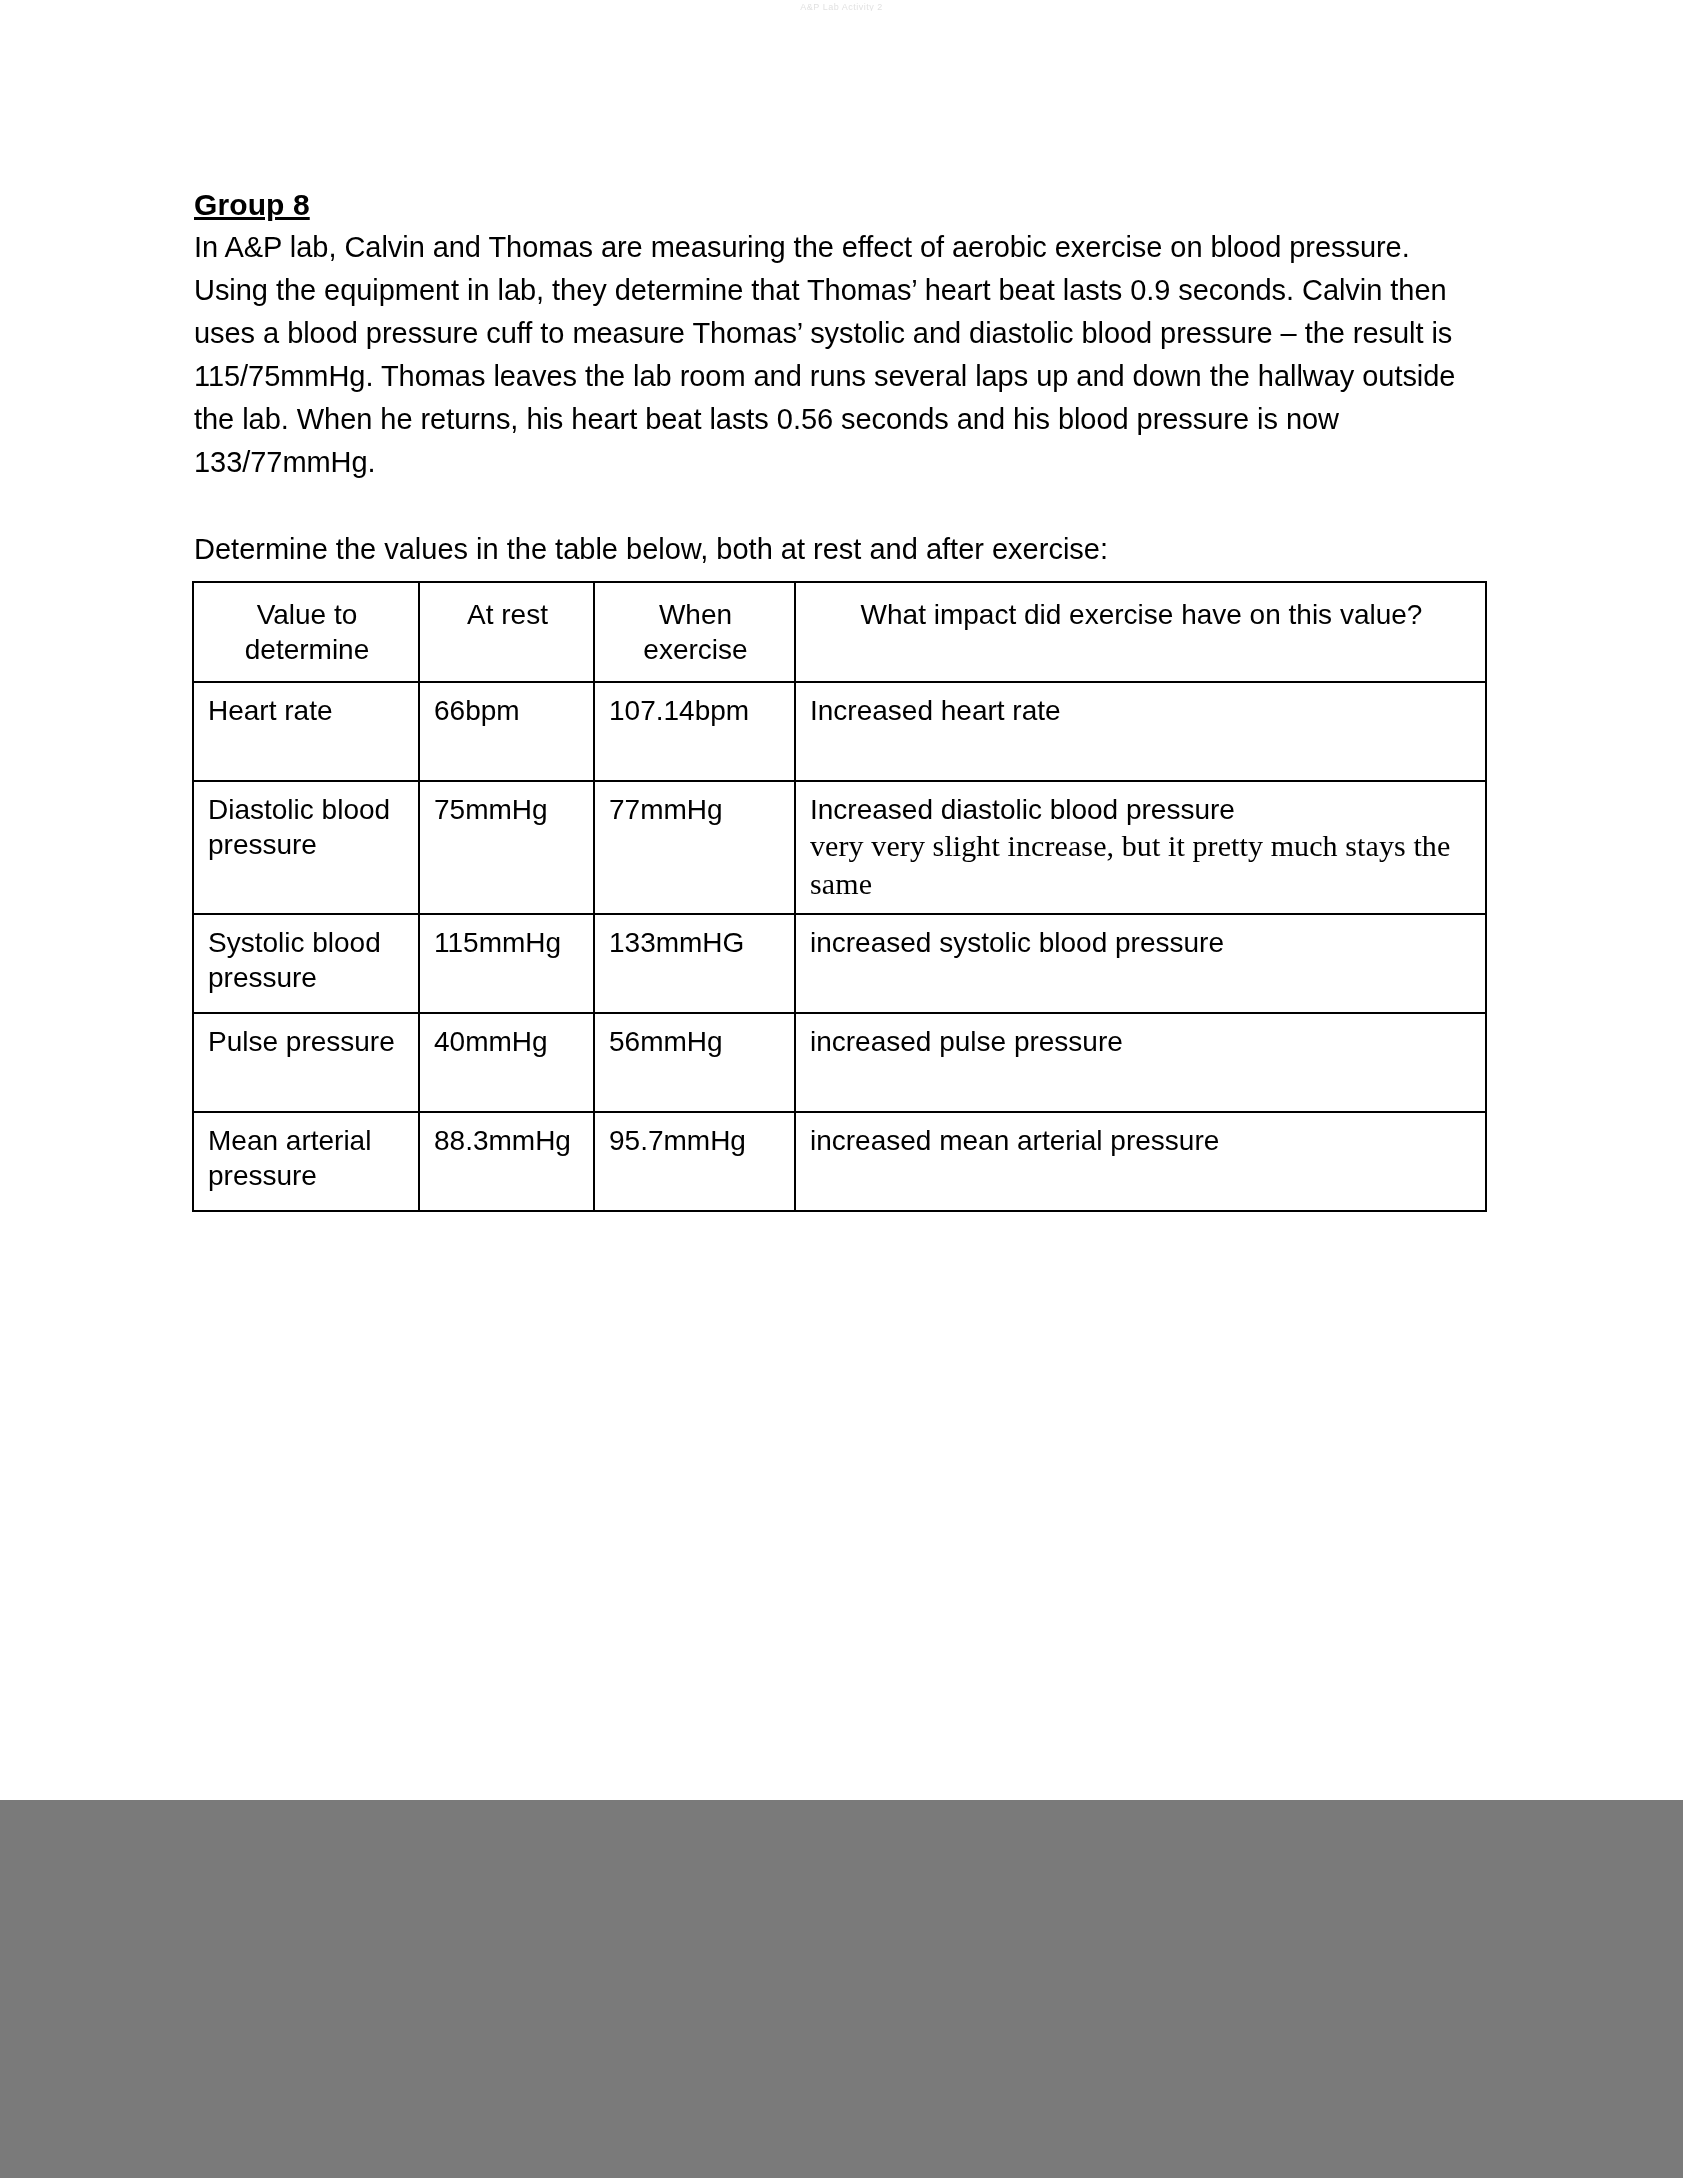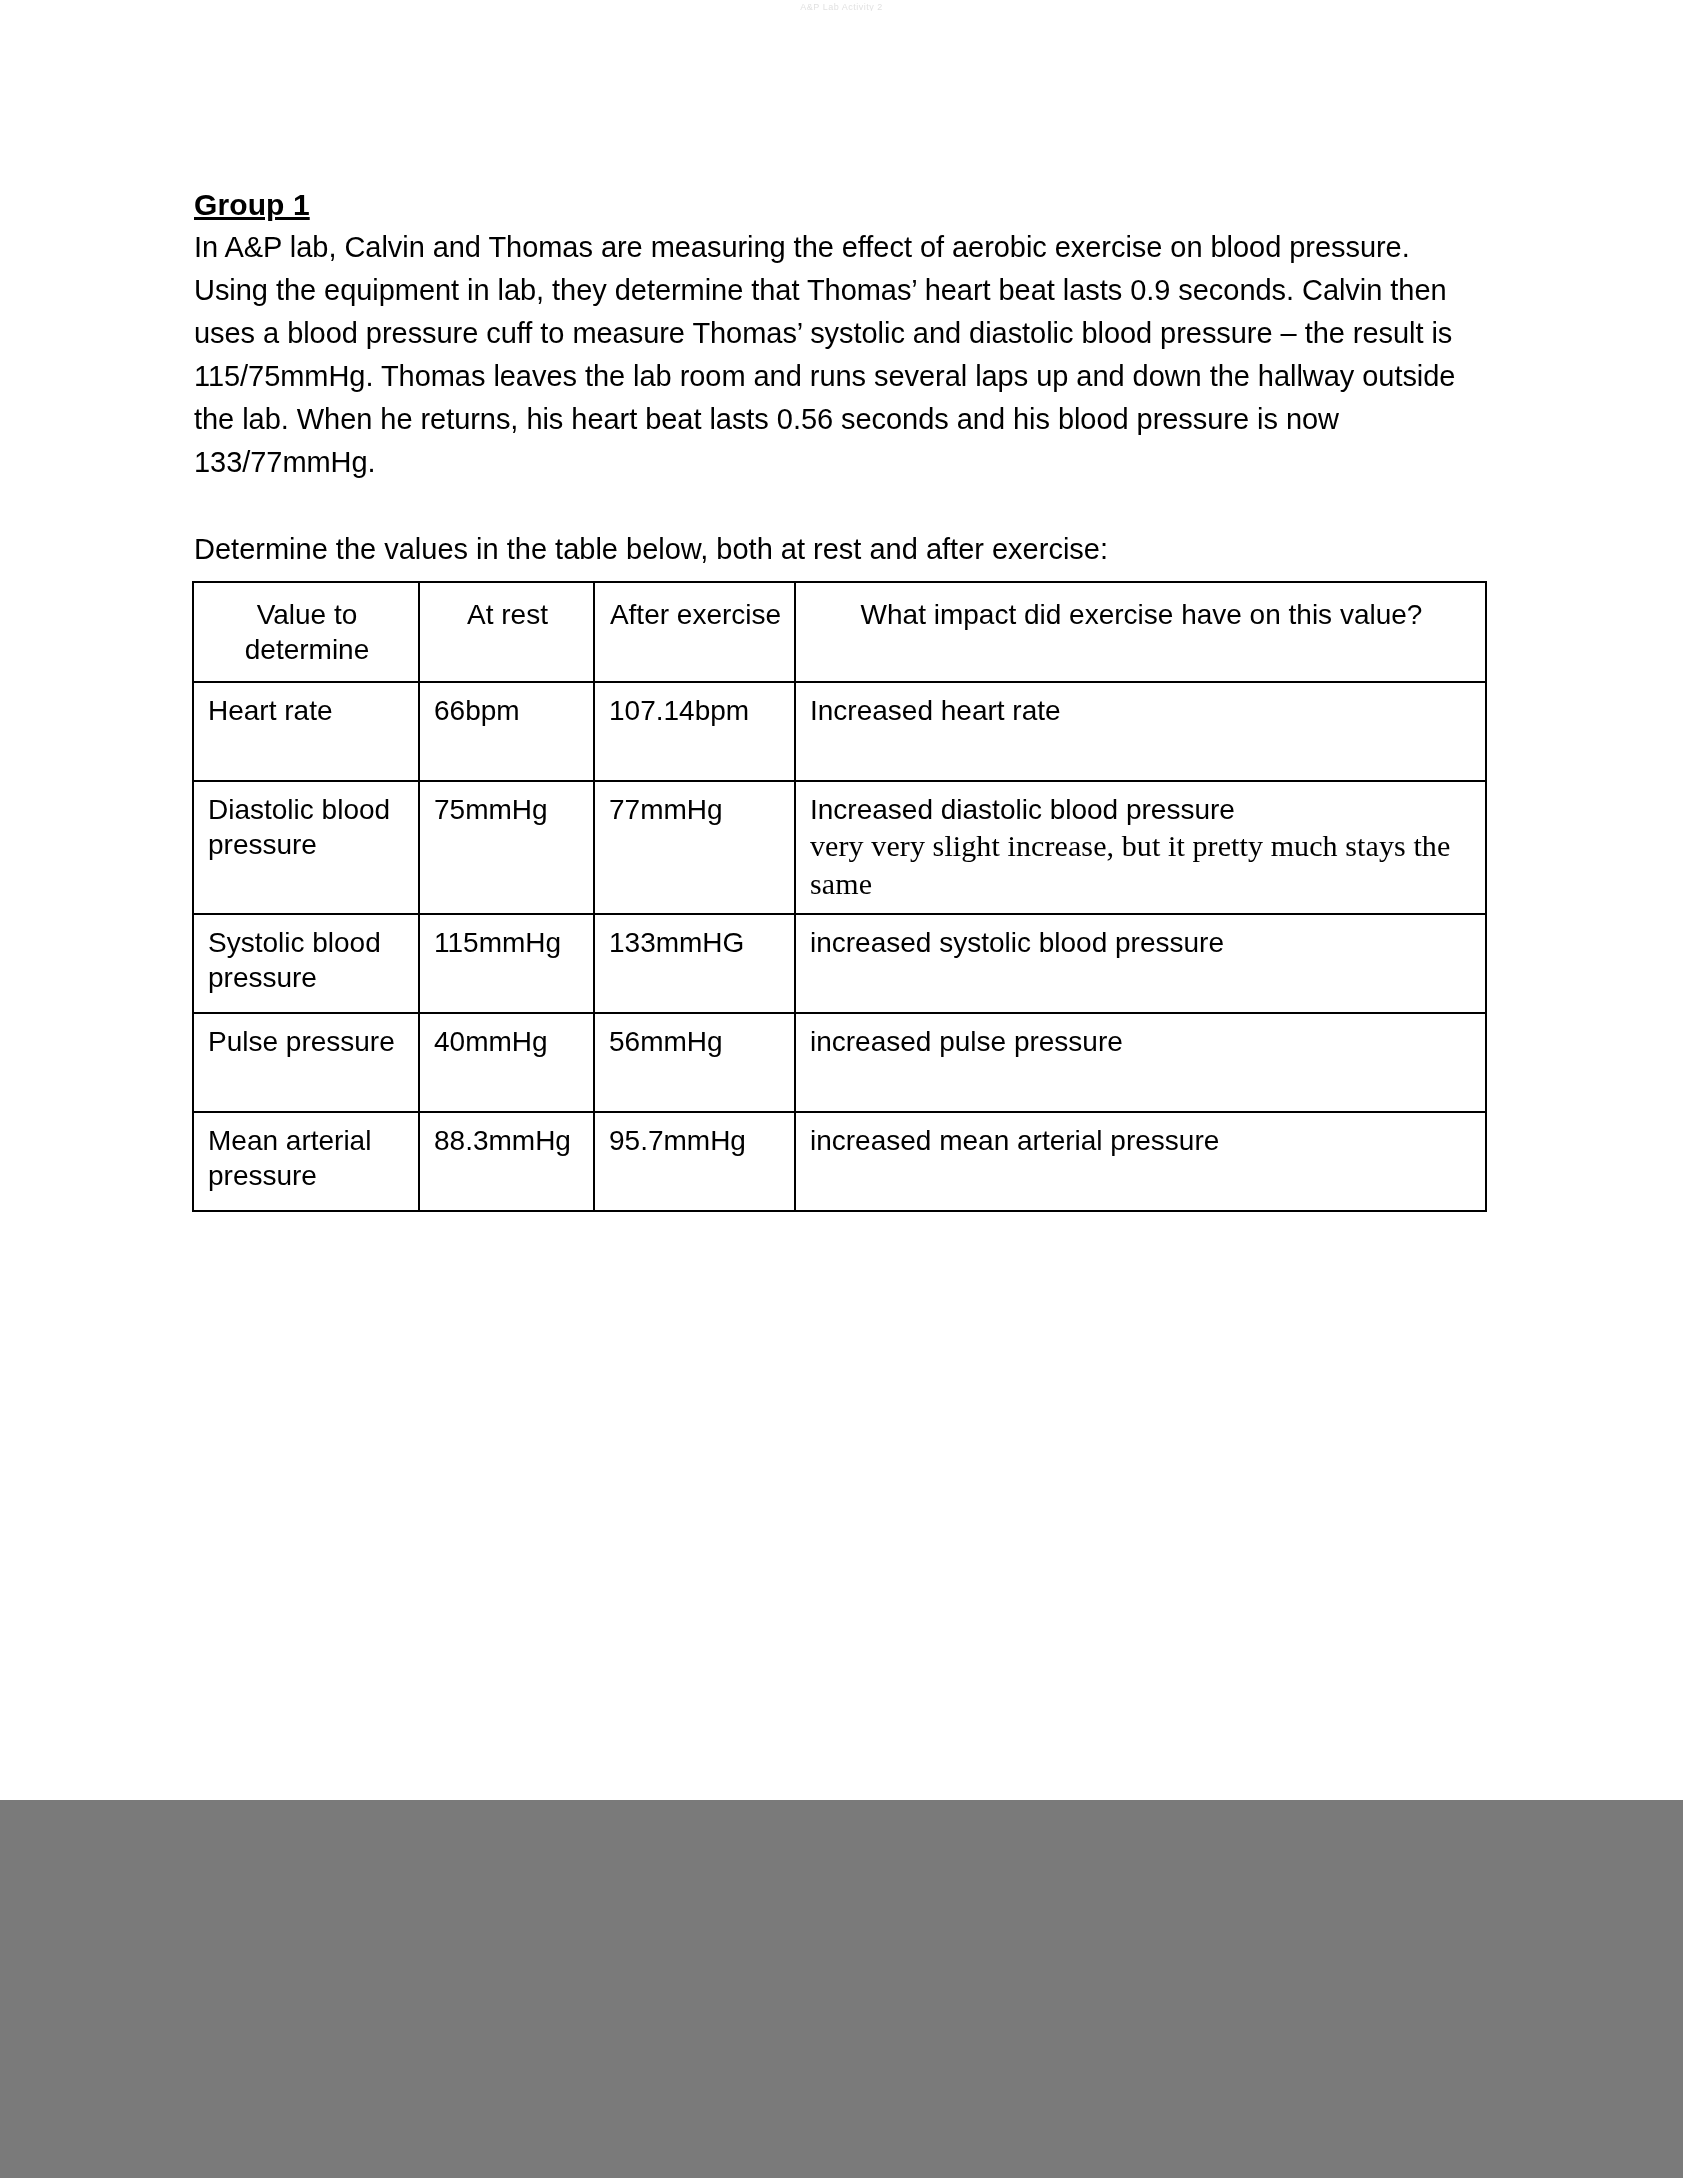--- a/index.html
+++ b/index.html
@@ -123,7 +123,7 @@
   <div class="top-artifact">A&amp;P Lab Activity 2</div>
 
   <div class="content">
-    <div class="doc-heading">Group 1</div>
+    <div class="doc-heading">Group 8</div>
     <p class="body-para">In A&amp;P lab, Calvin and Thomas are measuring the effect of aerobic exercise on blood pressure. Using the equipment in lab, they determine that Thomas’ heart beat lasts 0.9 seconds. Calvin then uses a blood pressure cuff to measure Thomas’ systolic and diastolic blood pressure – the result is 115/75mmHg. Thomas leaves the lab room and runs several laps up and down the hallway outside the lab. When he returns, his heart beat lasts 0.56 seconds and his blood pressure is now 133/77mmHg.</p>
     <div class="spacer-para"></div>
     <p class="prompt-line">Determine the values in the table below, both at rest and after exercise:</p>

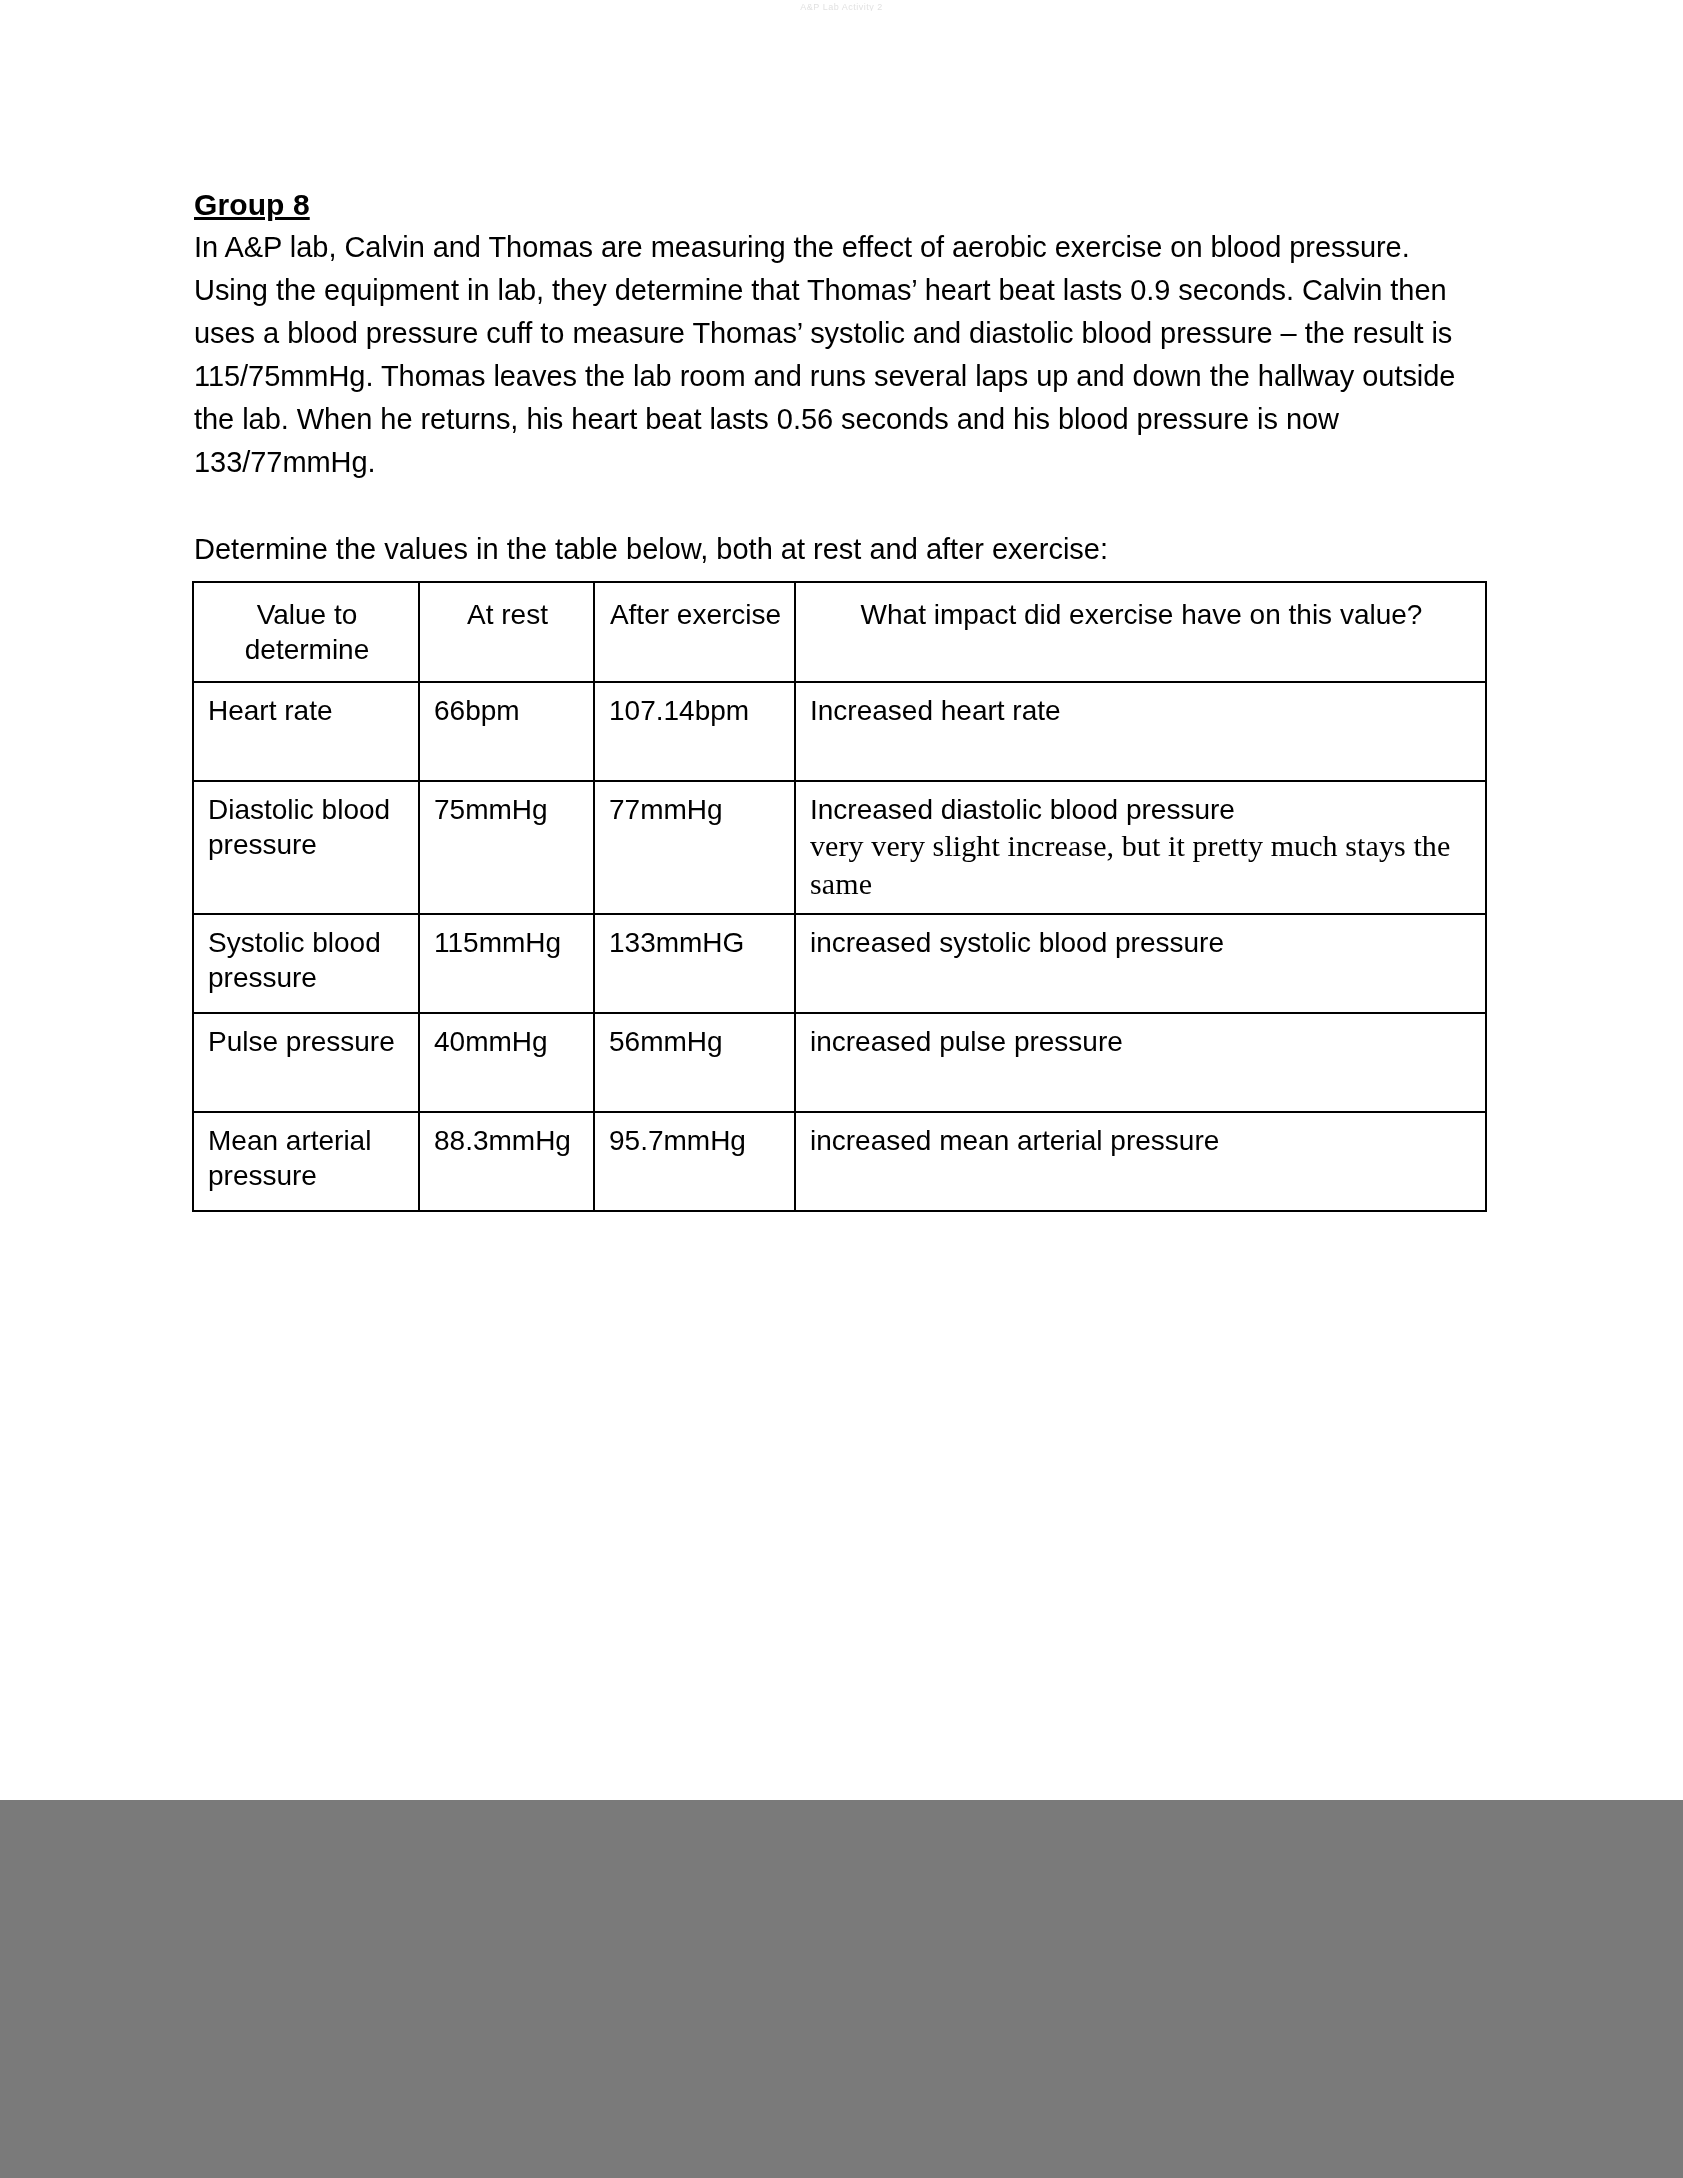--- a/index.html
+++ b/index.html
@@ -140,7 +140,7 @@
       <tr>
         <th>Value to determine</th>
         <th>At rest</th>
-        <th>After exercise</th>
+        <th>When exercise</th>
         <th>What impact did exercise have on this value?</th>
       </tr>
     </thead>

